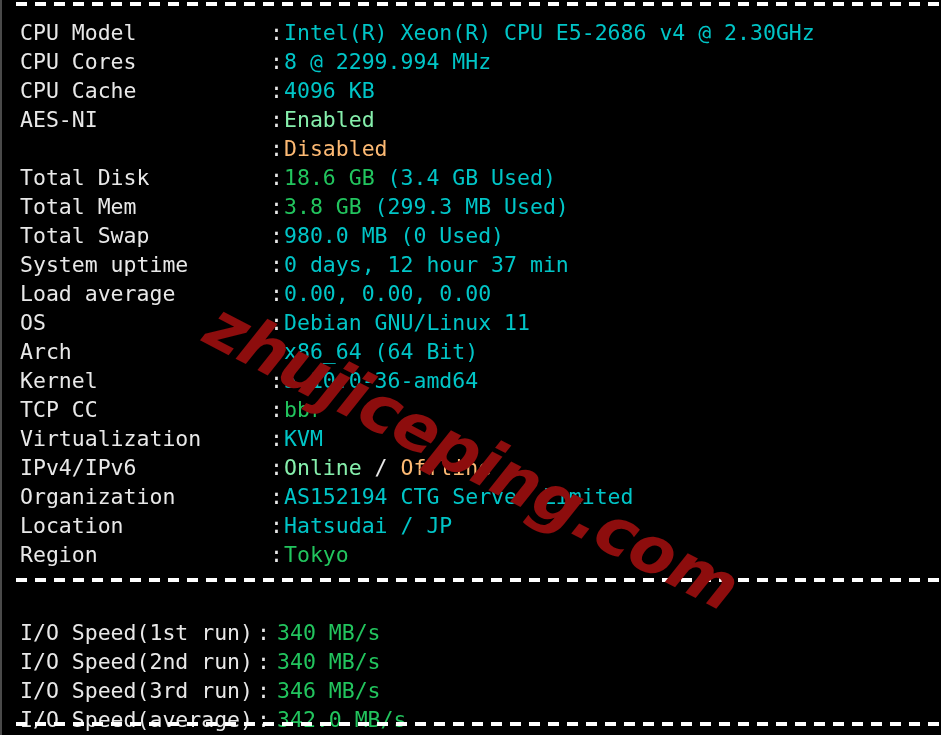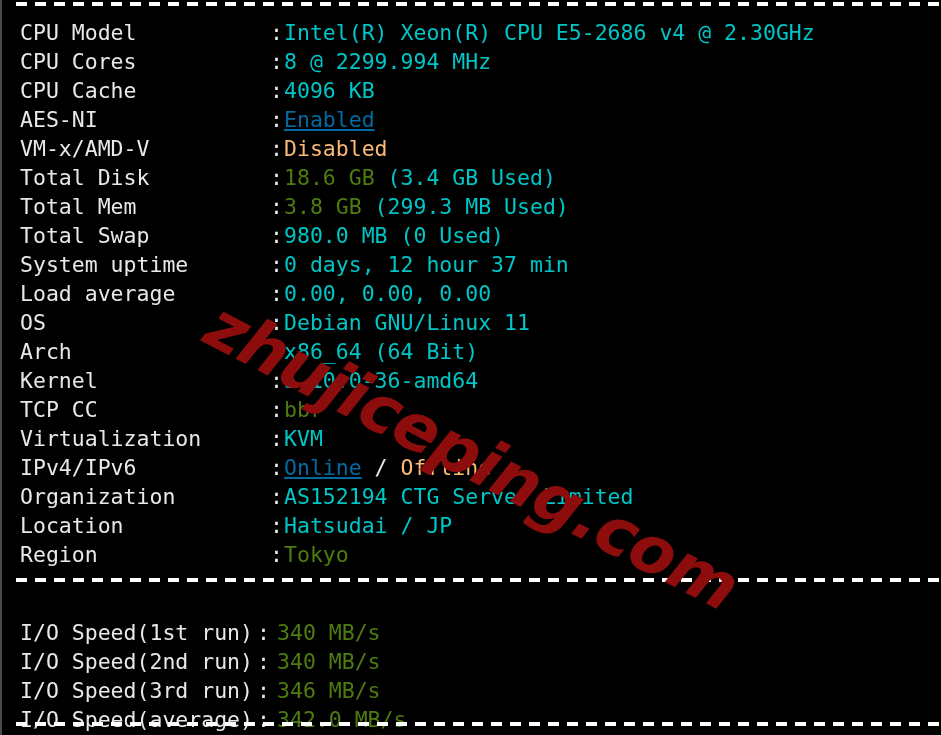--- a/index.html
+++ b/index.html
@@ -79,7 +79,7 @@
 
   .c-cyan   { color: #00c5c7; }
   .c-yellow { color: #4d7c0f; }
-  .c-green  { color: #0369a1; text-decoration: underline; }
+  .c-green  { color: #86efac; }
   .c-red    { color: #fdba74; }
   .c-white  { color: #e8e8e8; }
 

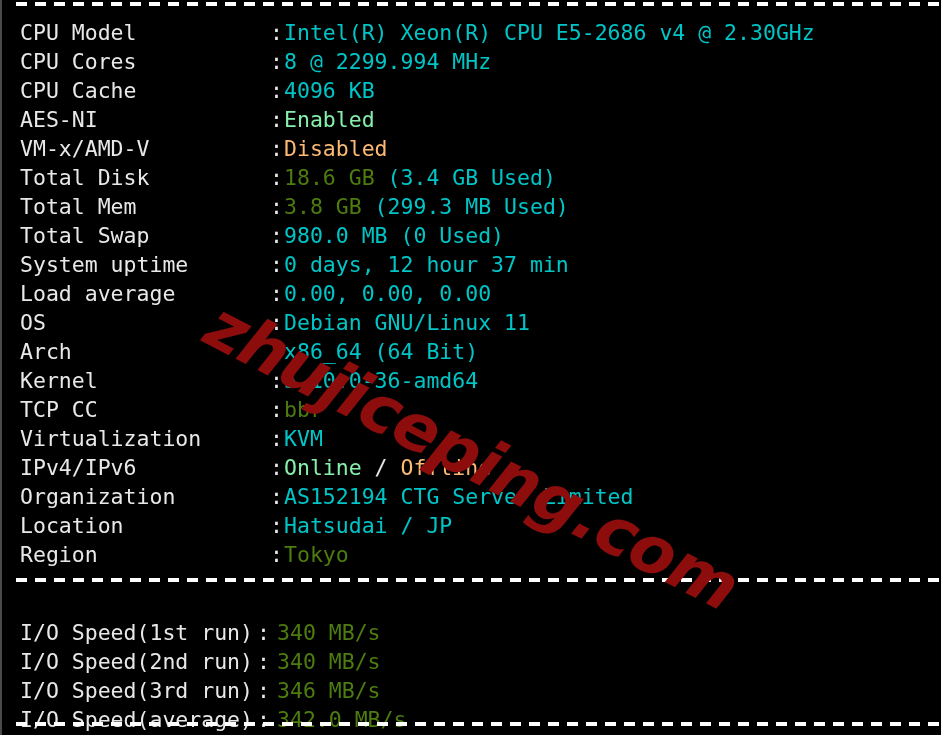--- a/index.html
+++ b/index.html
@@ -121,7 +121,7 @@
       <div class="row"><span class="label">CPU Cores</span><span class="colon">:</span><span class="value"><span class="c-cyan">8 @ 2299.994 MHz</span></span></div>
       <div class="row"><span class="label">CPU Cache</span><span class="colon">:</span><span class="value"><span class="c-cyan">4096 KB</span></span></div>
       <div class="row"><span class="label">AES-NI</span><span class="colon">:</span><span class="value"><span class="c-green">Enabled</span></span></div>
-      <div class="row"><span class="label">VM-x/AMD-V</span><span class="colon">:</span><span class="value"><span class="c-red">Disabled</span></span></div>
+      <div class="row"><span class="colon">:</span><span class="value"><span class="c-red">Disabled</span></span></div>
       <div class="row"><span class="label">Total Disk</span><span class="colon">:</span><span class="value"><span class="c-yellow">18.6 GB </span><span class="c-cyan">(3.4 GB Used)</span></span></div>
       <div class="row"><span class="label">Total Mem</span><span class="colon">:</span><span class="value"><span class="c-yellow">3.8 GB </span><span class="c-cyan">(299.3 MB Used)</span></span></div>
       <div class="row"><span class="label">Total Swap</span><span class="colon">:</span><span class="value"><span class="c-cyan">980.0 MB (0 Used)</span></span></div>

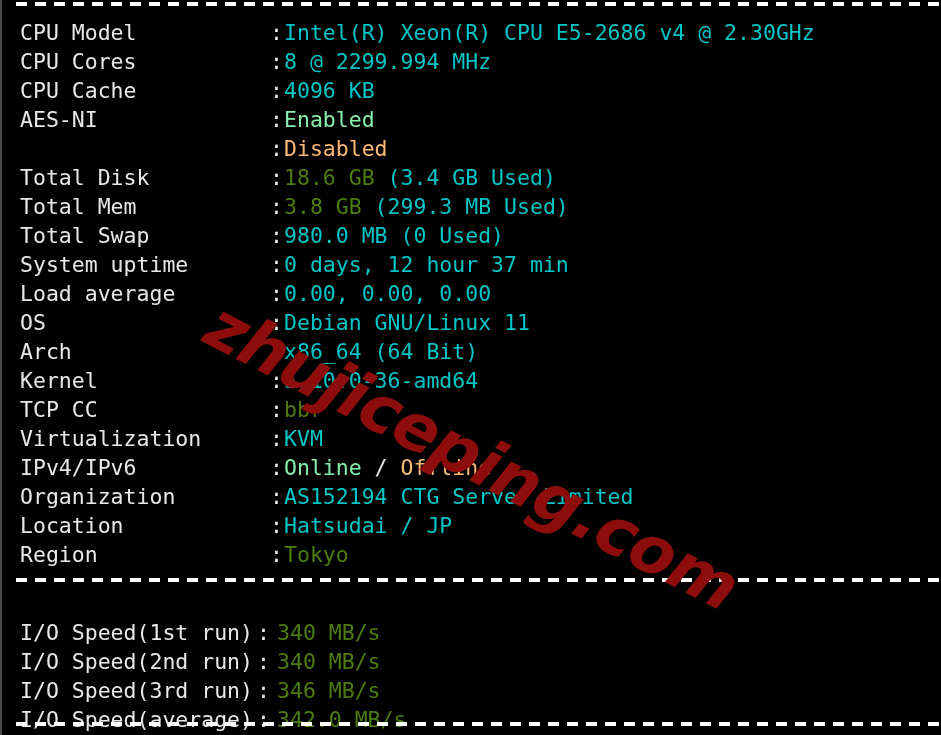--- a/index.html
+++ b/index.html
@@ -78,7 +78,7 @@
   #rows-io .value { left: 277px; }
 
   .c-cyan   { color: #00c5c7; }
-  .c-yellow { color: #4d7c0f; }
+  .c-yellow { color: #22c55e; }
   .c-green  { color: #86efac; }
   .c-red    { color: #fdba74; }
   .c-white  { color: #e8e8e8; }

